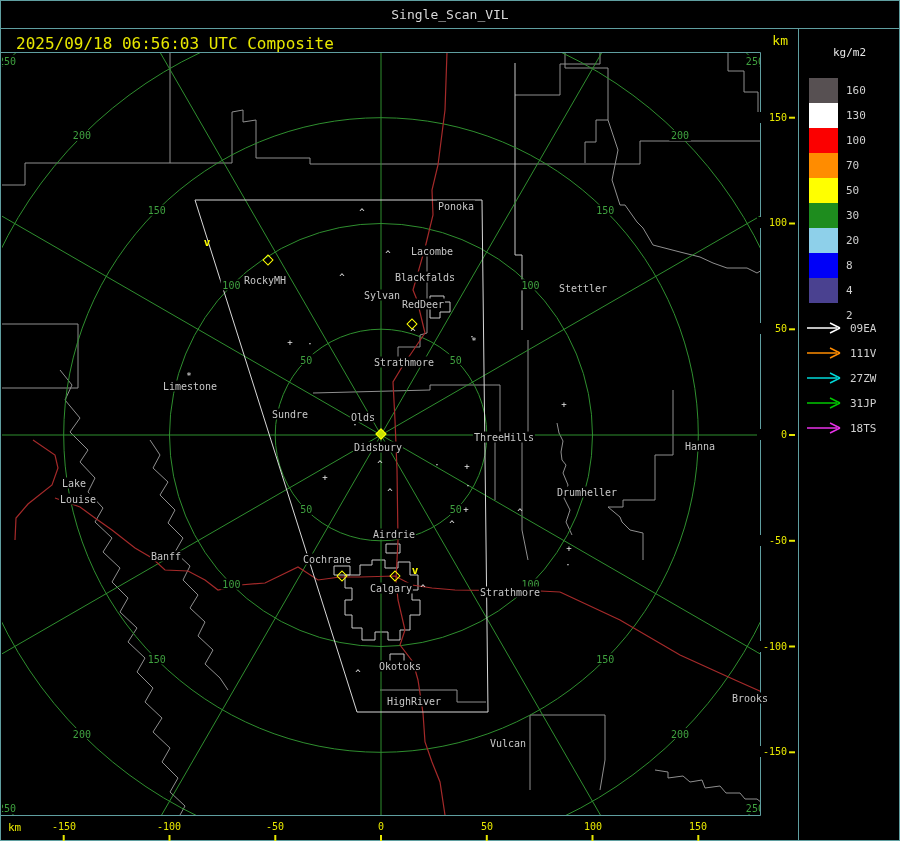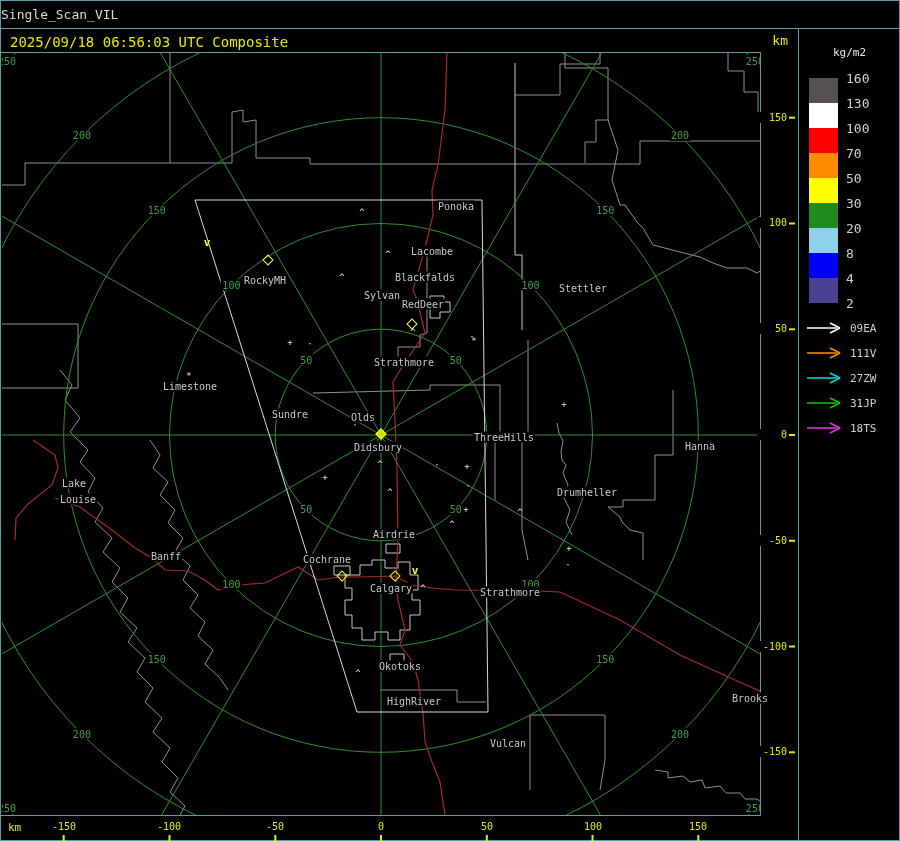--- a/index.html
+++ b/index.html
@@ -8,7 +8,7 @@
   .abs{position:absolute;}
   .ylw{color:#e8e800;}
   #titlebar{left:0;top:0;width:898px;height:27px;border:1px solid #5f9ea0;background:#000;
-            display:flex;align-items:center;justify-content:flex-start;}
+            display:flex;align-items:center;justify-content:center;}
   #titlebar span{color:#d8d8d8;font-size:13px;}
   #timestamp{left:10px;top:34px;font-size:14px;white-space:pre;}
   #map-unit{top:33px;right:112px;font-size:13px;}

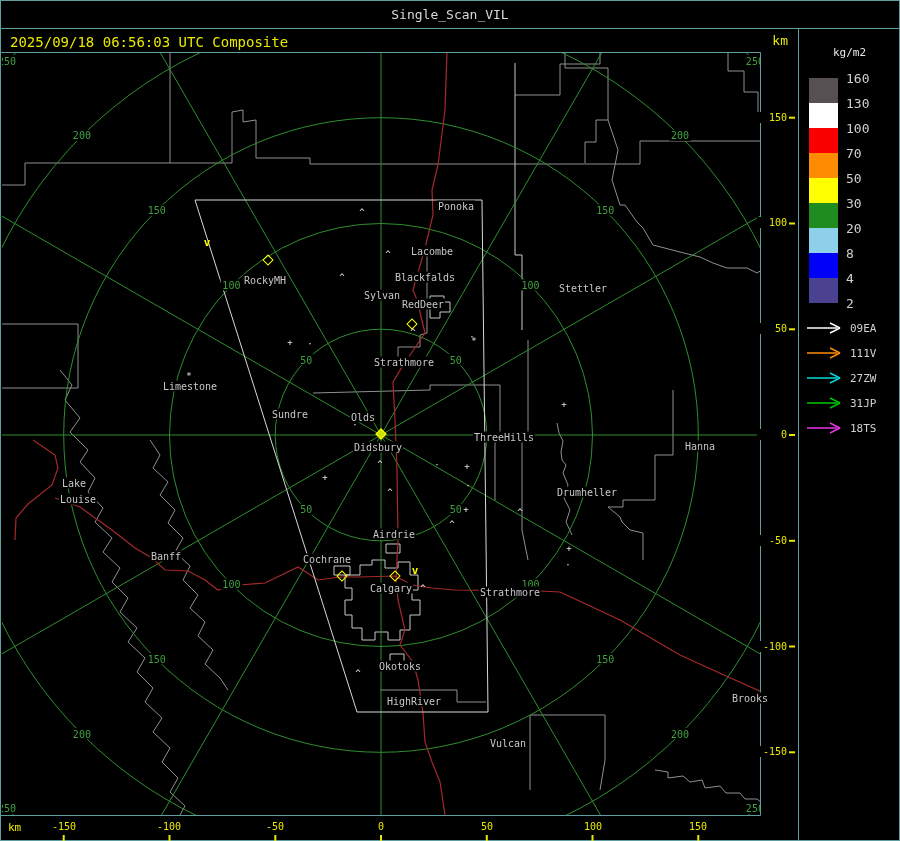--- a/index.html
+++ b/index.html
@@ -10,7 +10,7 @@
   #titlebar{left:0;top:0;width:898px;height:27px;border:1px solid #5f9ea0;background:#000;
             display:flex;align-items:center;justify-content:center;}
   #titlebar span{color:#d8d8d8;font-size:13px;}
-  #timestamp{left:10px;top:34px;font-size:14px;white-space:pre;}
+  #timestamp{left:16px;top:34px;font-size:16px;white-space:pre;}
   #map-unit{top:33px;right:112px;font-size:13px;}
   #map-svg{left:0;top:0;}
   .city{position:absolute;transform:translate(-50%,-50%);font-size:10px;color:#c8c8c8;

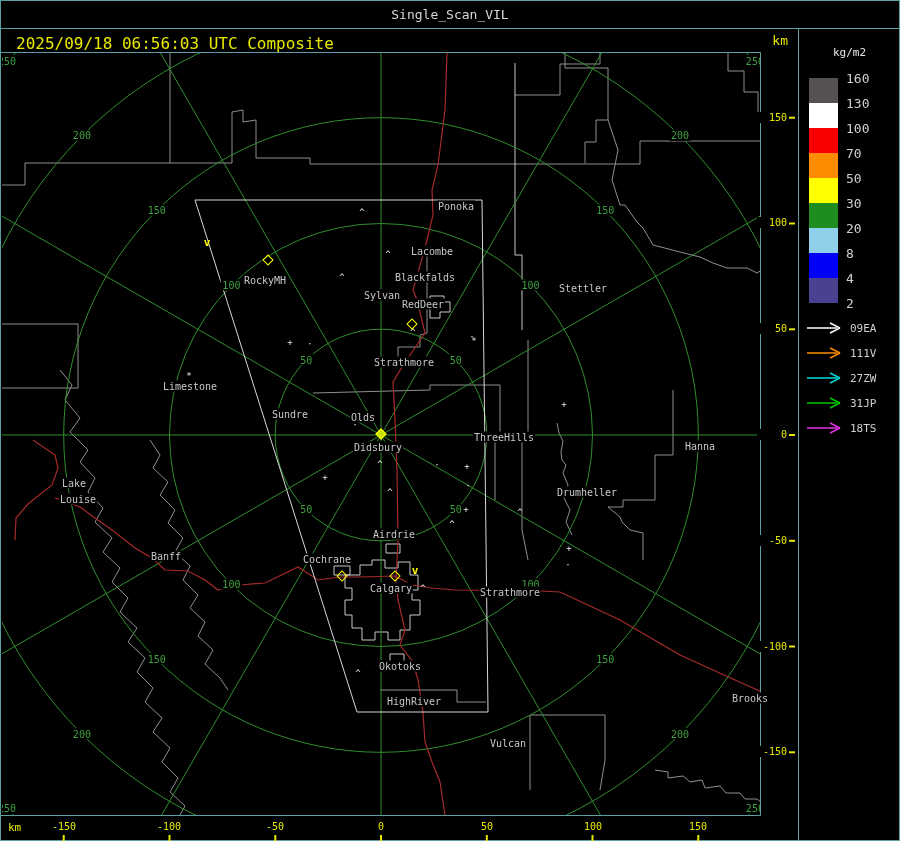--- a/index.html
+++ b/index.html
@@ -19,7 +19,7 @@
   .rtick-label{position:absolute;font-size:10px;color:#e8e800;background:#000;z-index:4;text-align:right;width:30px;}
   #bottom-unit{left:8px;top:821px;font-size:11px;z-index:4;}
   #legend-title{top:46px;left:833px;font-size:11px;color:#e8e8e8;z-index:4;}
-  .leg-label{position:absolute;left:846px;font-size:13px;color:#d0d0d0;transform:translateY(-50%);z-index:4;}
+  .leg-label{position:absolute;left:846px;font-size:11px;color:#d0d0d0;transform:translateY(-50%);z-index:4;margin-top:12px;}
   .leg-block{position:absolute;left:809px;width:29px;z-index:3;}
   .arrow-row{position:absolute;left:806px;height:14px;display:flex;align-items:center;z-index:4;}
   .arrow-row .lbl{margin-left:8px;font-size:11px;color:#d0d0d0;}

